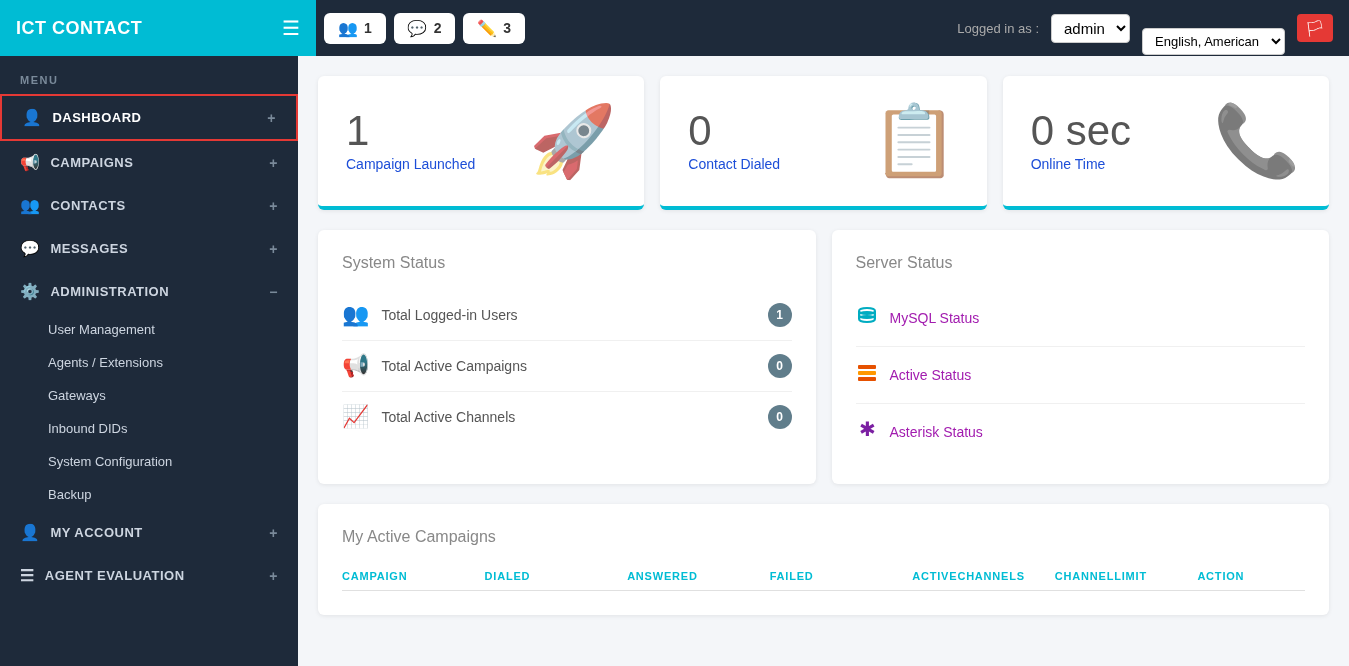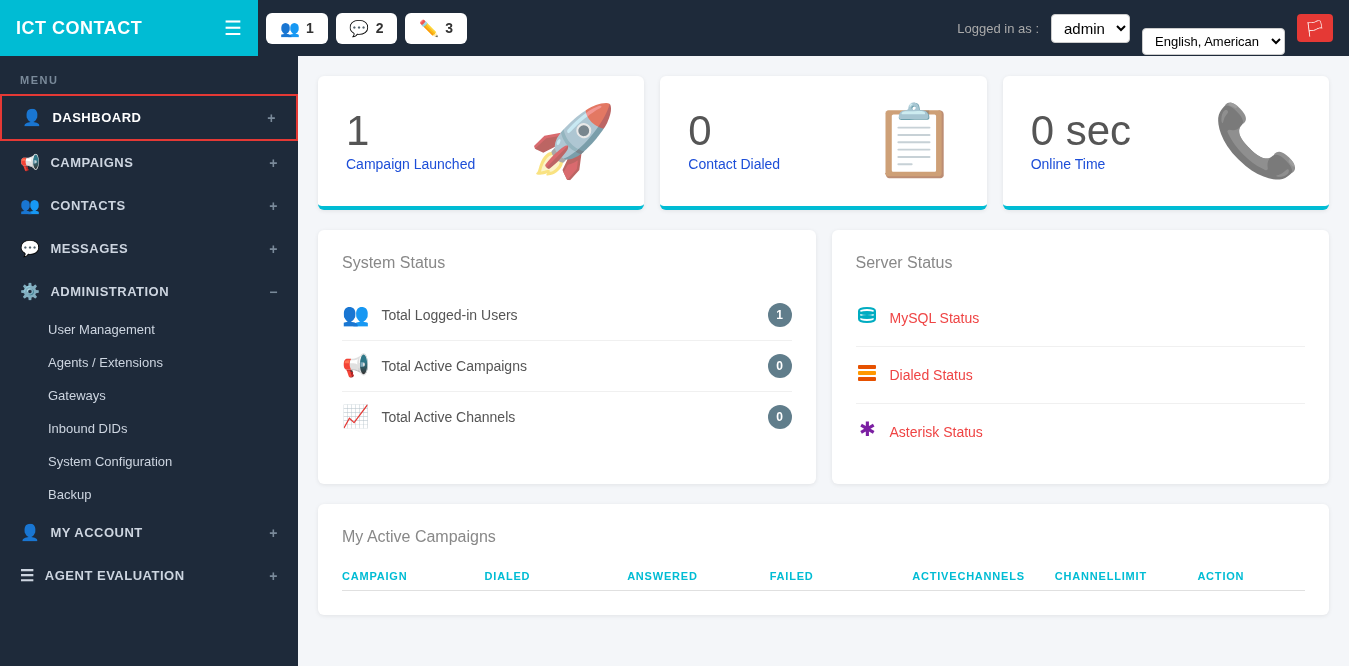--- a/index.html
+++ b/index.html
@@ -17,7 +17,7 @@
     }
     .brand-area {
       background: #00bcd4;
-      width: 258px;
+      width: 316px;
       height: 56px;
       display: flex;
       align-items: center;

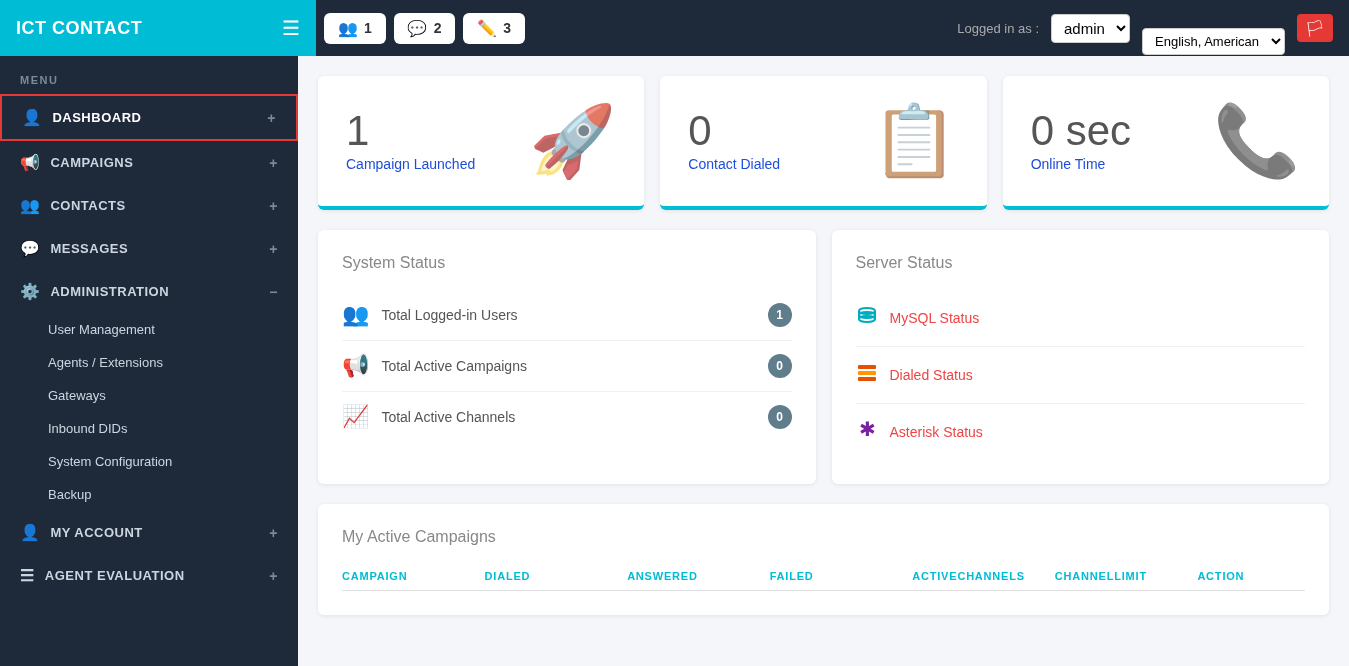--- a/index.html
+++ b/index.html
@@ -237,7 +237,7 @@
     }
     .server-status-row:last-child { border-bottom: none; }
     .srv-icon { font-size: 22px; }
-    .srv-label { font-size: 14px; color: #ef4444; }
+    .srv-label { font-size: 14px; color: #a21caf; }
 
     
     .campaigns-card {

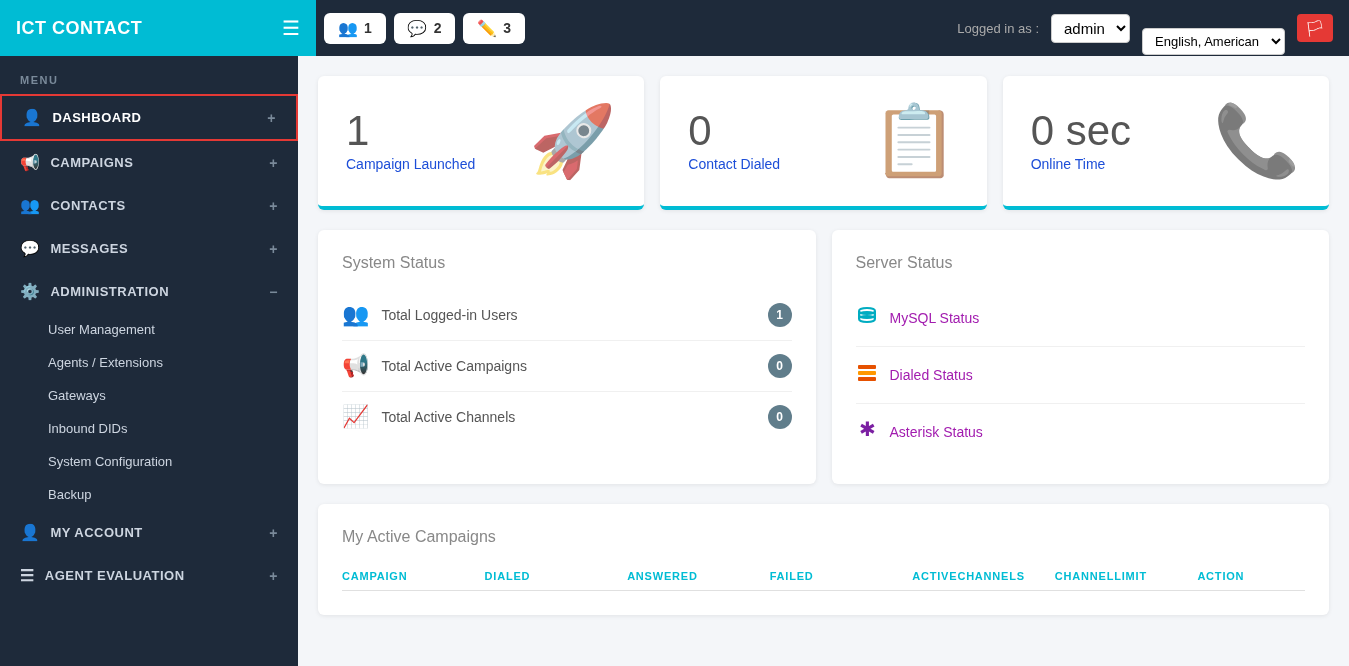--- a/index.html
+++ b/index.html
@@ -449,7 +449,7 @@
               <rect x="2" y="16" width="18" height="4" rx="1" fill="#e65100"></rect>
             </svg>
           </span>
-          <span class="srv-label">Dialed Status</span>
+          <span class="srv-label">Active Status</span>
         </div>
         <div class="server-status-row">
           <span class="srv-icon asterisk-icon">

